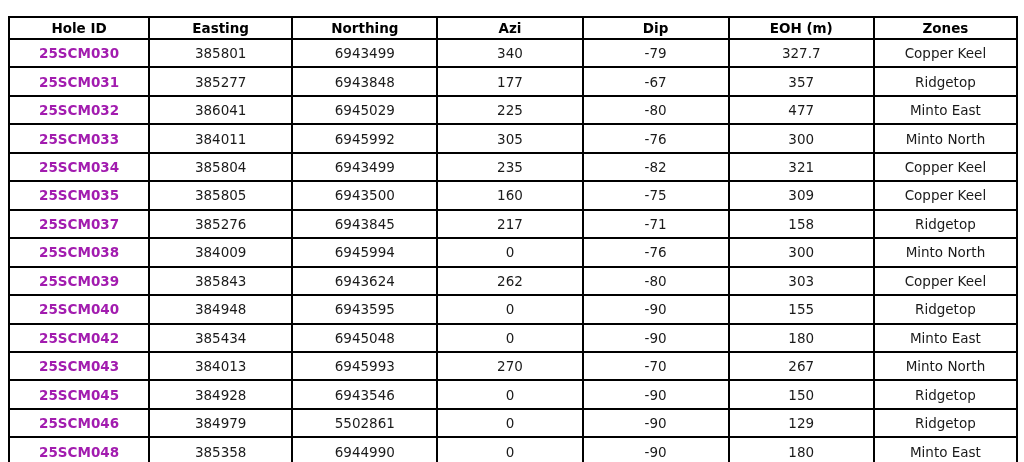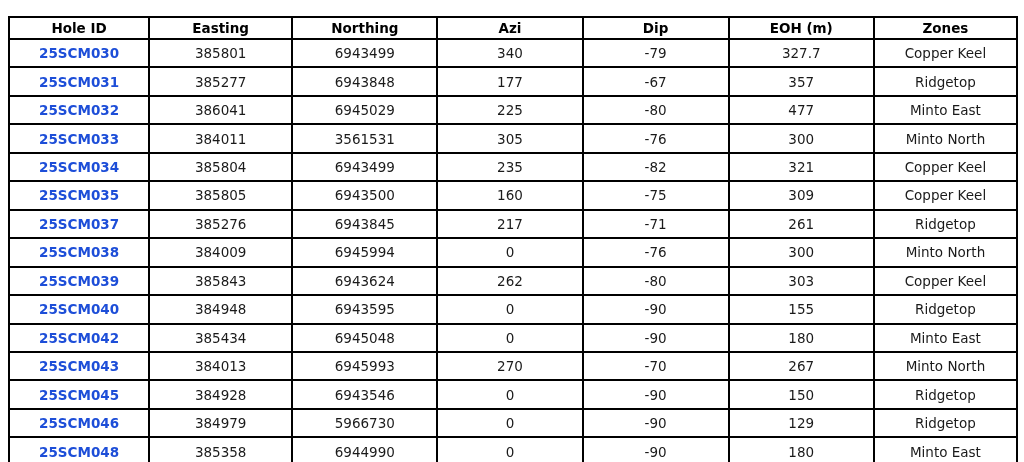--- a/index.html
+++ b/index.html
@@ -42,7 +42,7 @@
   }
   table.drill-table td.hole-id {
     font-weight: bold;
-    color: #1d4ed8;
+    color: #a21caf;
   }
   col.c-holeid  { width: 13.9%; }
   col.c-east    { width: 14.2%; }

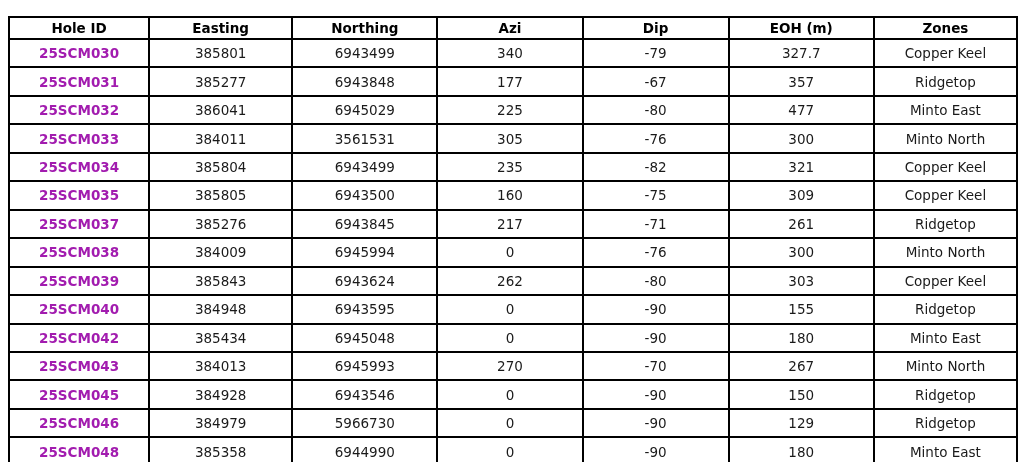--- a/index.html
+++ b/index.html
@@ -108,7 +108,7 @@
         <tr>
           <td class="hole-id">25SCM033</td>
           <td>384011</td>
-          <td>3561531</td>
+          <td>6945992</td>
           <td>305</td>
           <td>-76</td>
           <td>300</td>

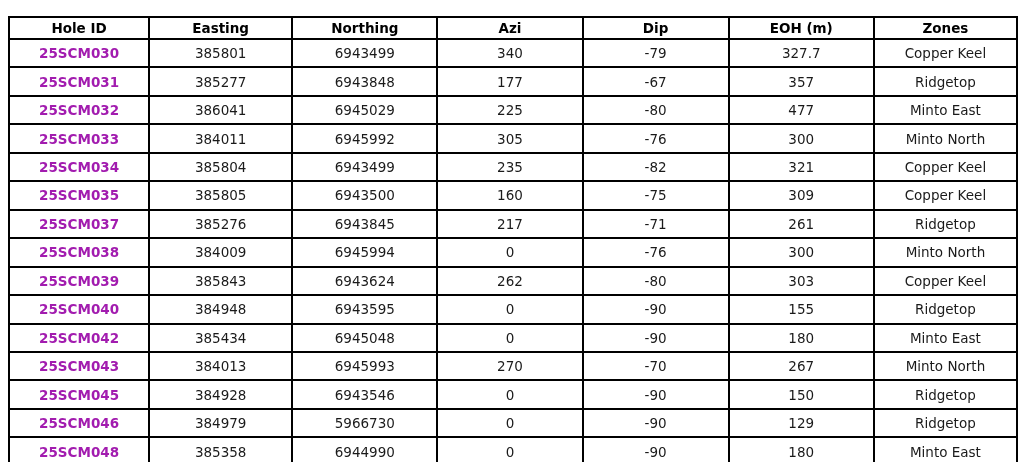--- a/index.html
+++ b/index.html
@@ -138,7 +138,7 @@
           <td>6943845</td>
           <td>217</td>
           <td>-71</td>
-          <td>261</td>
+          <td>158</td>
           <td>Ridgetop</td>
         </tr>
         <tr>

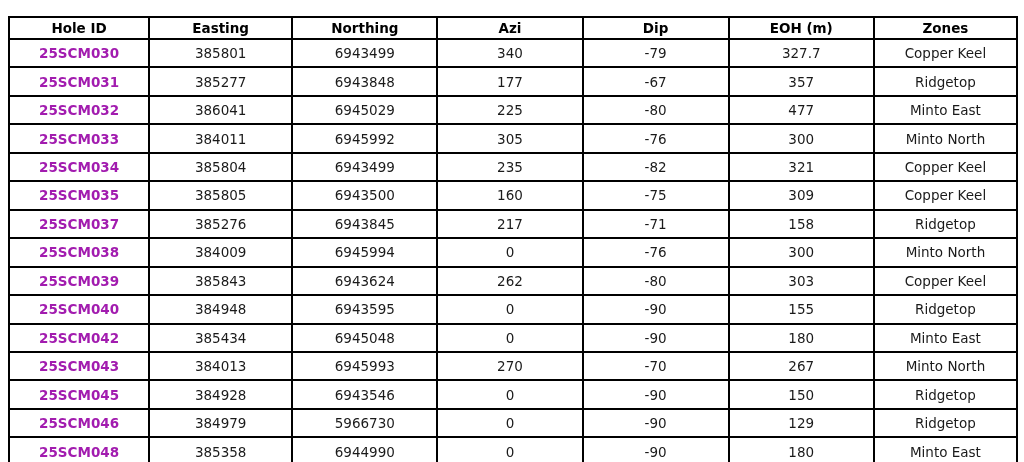--- a/index.html
+++ b/index.html
@@ -198,7 +198,7 @@
         <tr>
           <td class="hole-id">25SCM046</td>
           <td>384979</td>
-          <td>5966730</td>
+          <td>5502861</td>
           <td>0</td>
           <td>-90</td>
           <td>129</td>

